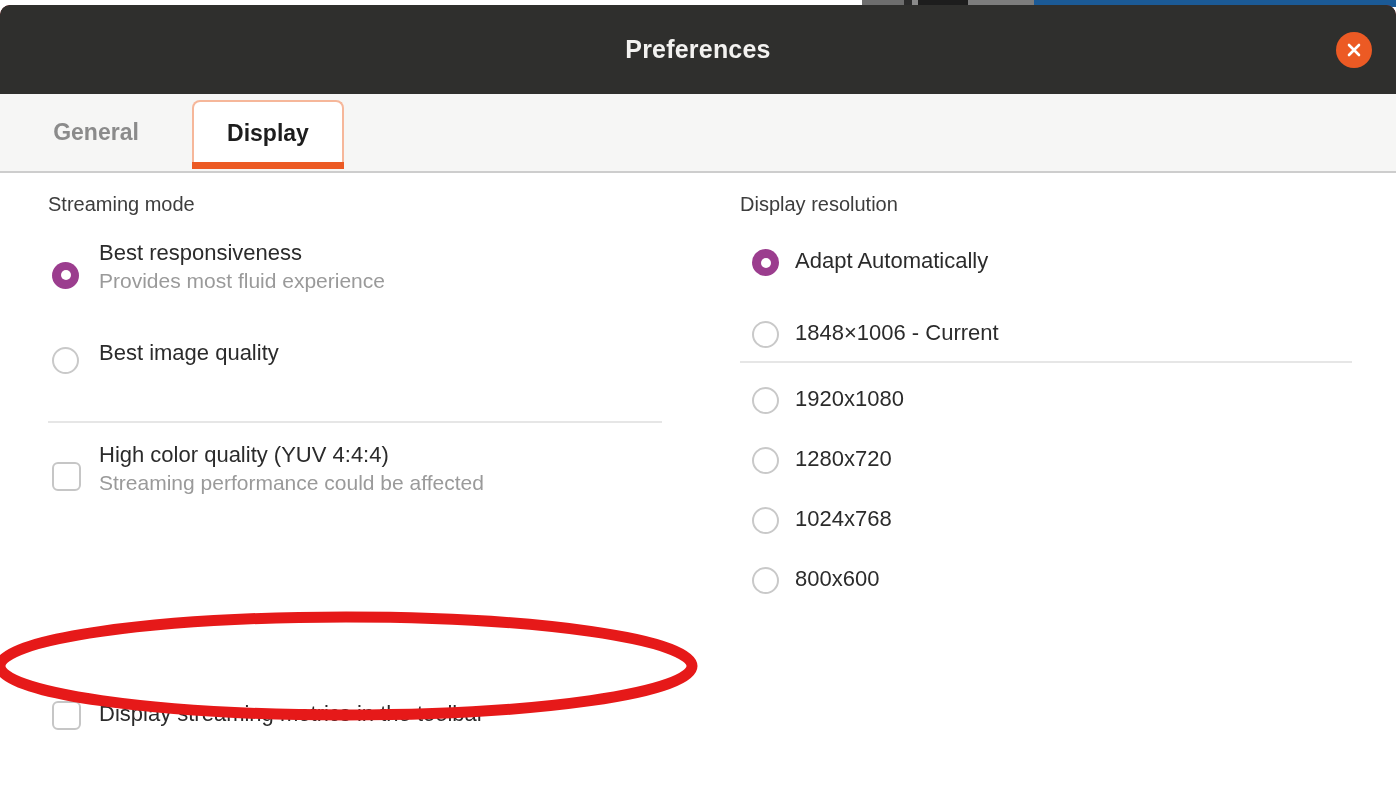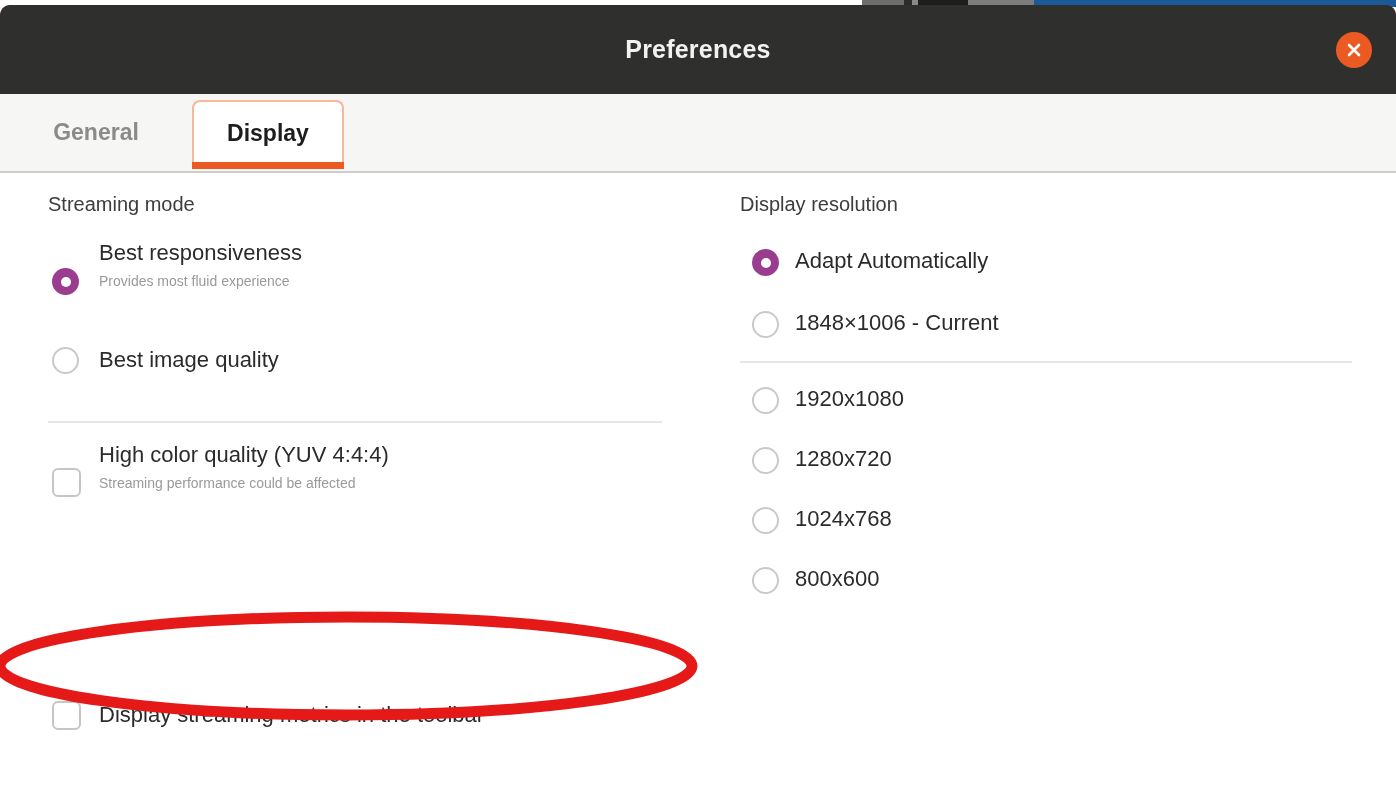--- a/index.html
+++ b/index.html
@@ -133,7 +133,7 @@
   .opt-row {
     position: relative;
     display: flex;
-    align-items: flex-end;
+    align-items: center;
   }
   .opt-texts { display: flex; flex-direction: column; }
   .opt-title {

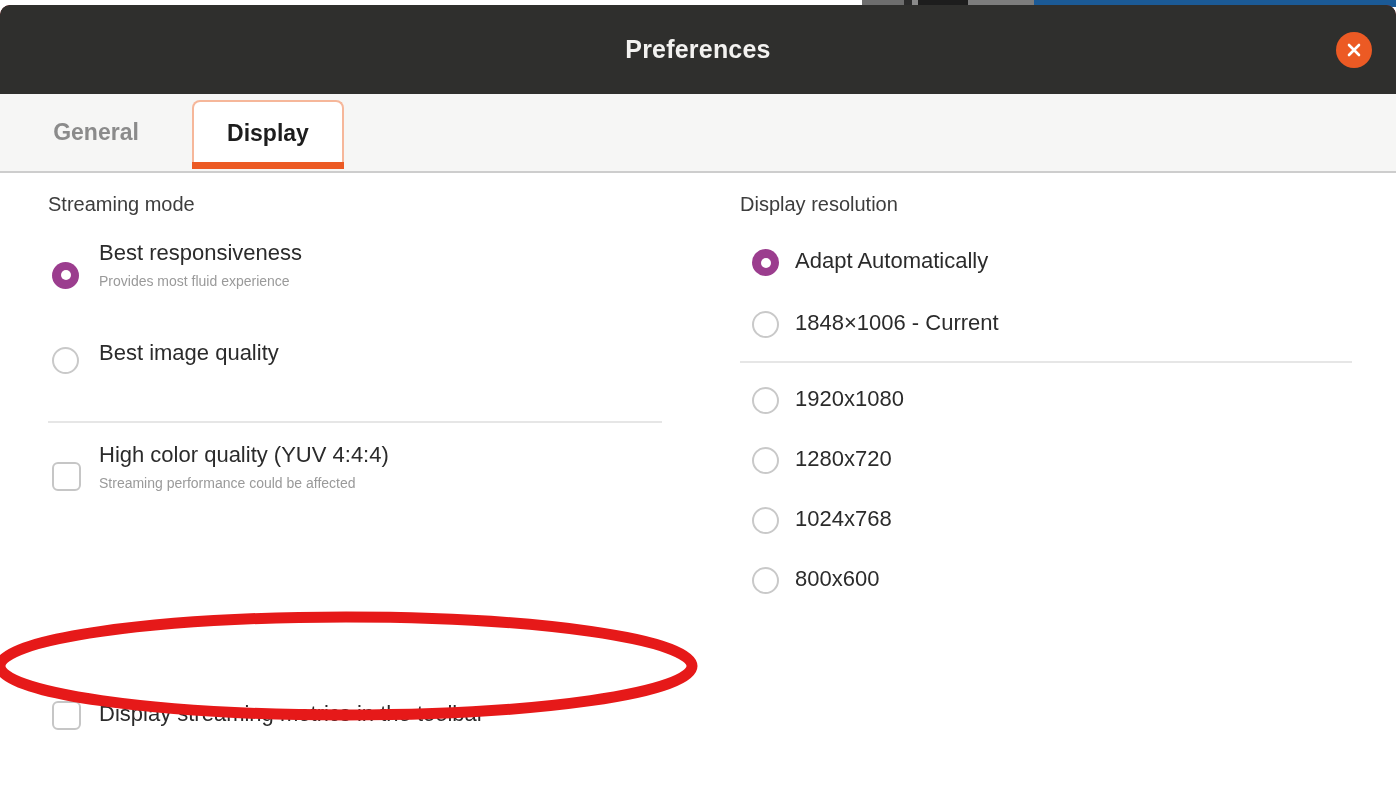--- a/index.html
+++ b/index.html
@@ -142,7 +142,7 @@
     line-height: 28px;
   }
   .opt-sub {
-    font-size: 14px;
+    font-size: 21px;
     color: #9a9a9a;
     line-height: 28px;
   }

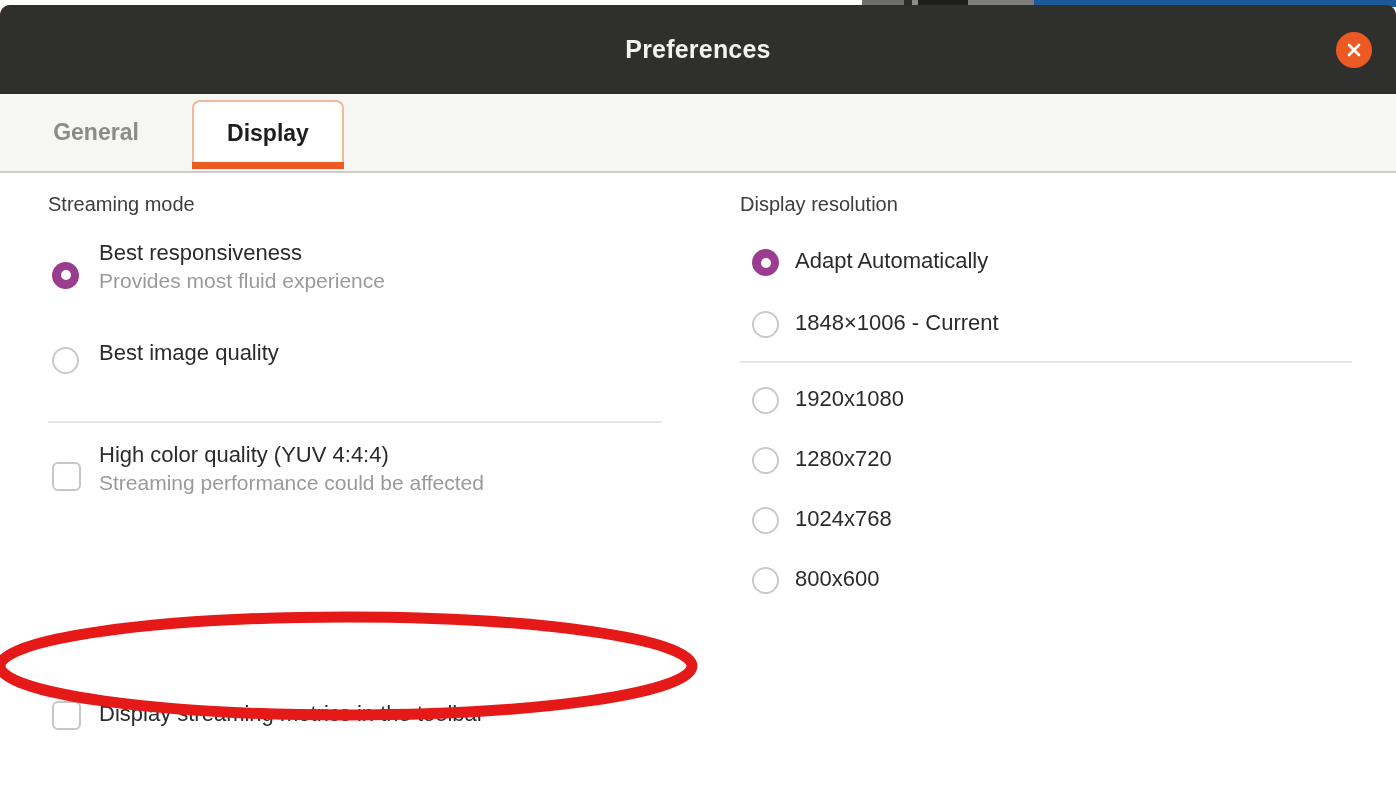--- a/index.html
+++ b/index.html
@@ -283,7 +283,7 @@
         <span class="opt-single" style="margin-left:16px;">Adapt Automatically</span>
       </div>
 
-      <div class="opt-row" style="position:absolute; left:12px; top:134px;">
+      <div class="opt-row" style="position:absolute; left:12px; top:144px;">
         <div class="radio off" style="margin-top:4px;"></div>
         <span class="opt-single" style="margin-left:16px;">1848×1006 - Current</span>
       </div>

